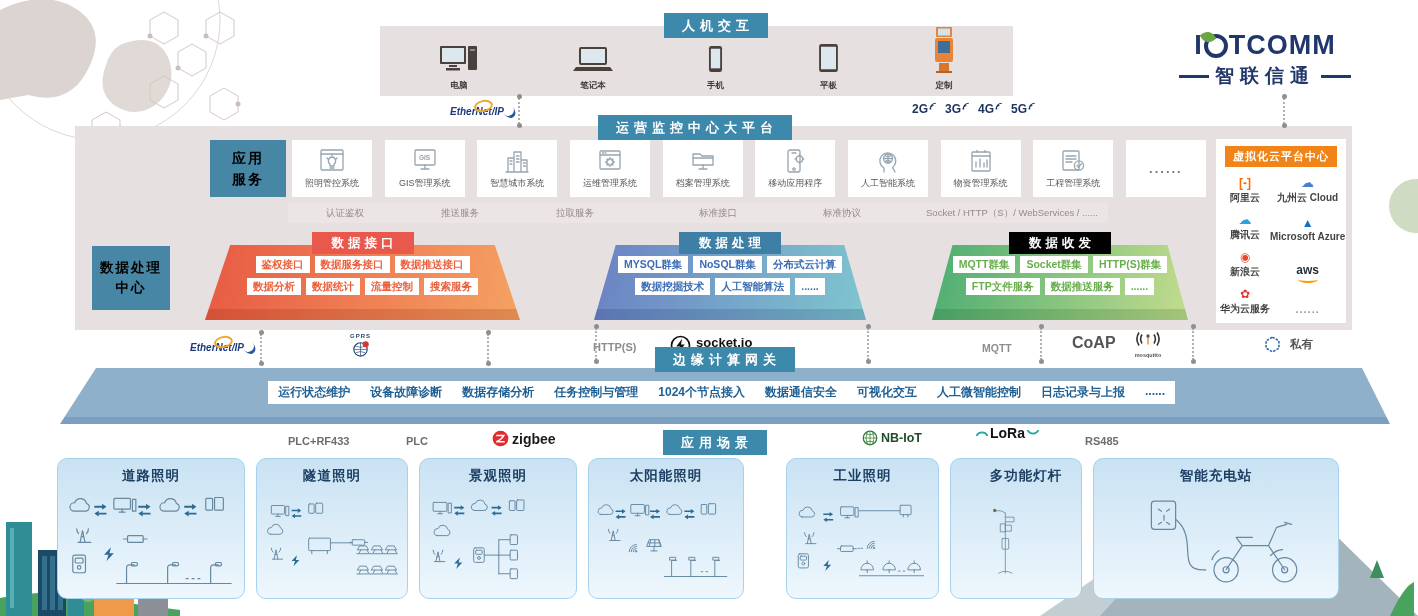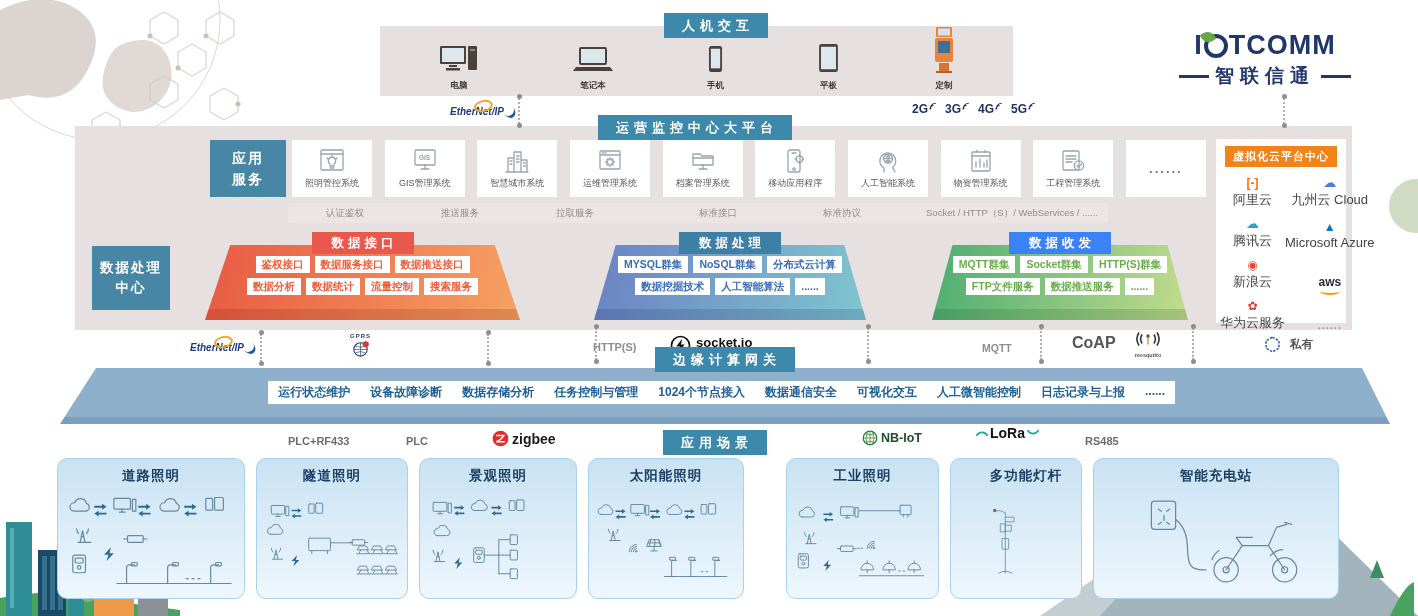--- a/index.html
+++ b/index.html
@@ -25,7 +25,7 @@
   .enet-ell{position:absolute;top:-6px;left:24px;width:15px;height:8px;border:2px solid #f0a732;border-radius:50%;transform:rotate(-12deg)}
   .enet-swoosh{position:absolute;right:-13px;top:-2px;width:15px;height:12px;border-right:3px solid #2458a0;border-radius:50%;transform:rotate(50deg)}
   
-  .bluebox{position:absolute;background:#4886a5;color:#ffffff;font-weight:bold;font-size:14px;
+  .bluebox{position:absolute;background:#4886a5;color:#000000;font-weight:bold;font-size:14px;
            display:flex;flex-direction:column;align-items:center;justify-content:center;letter-spacing:2px;z-index:3;line-height:1.5}
   
   #apps{position:absolute;left:292px;top:140px;width:914px;display:flex;justify-content:space-between;z-index:3}

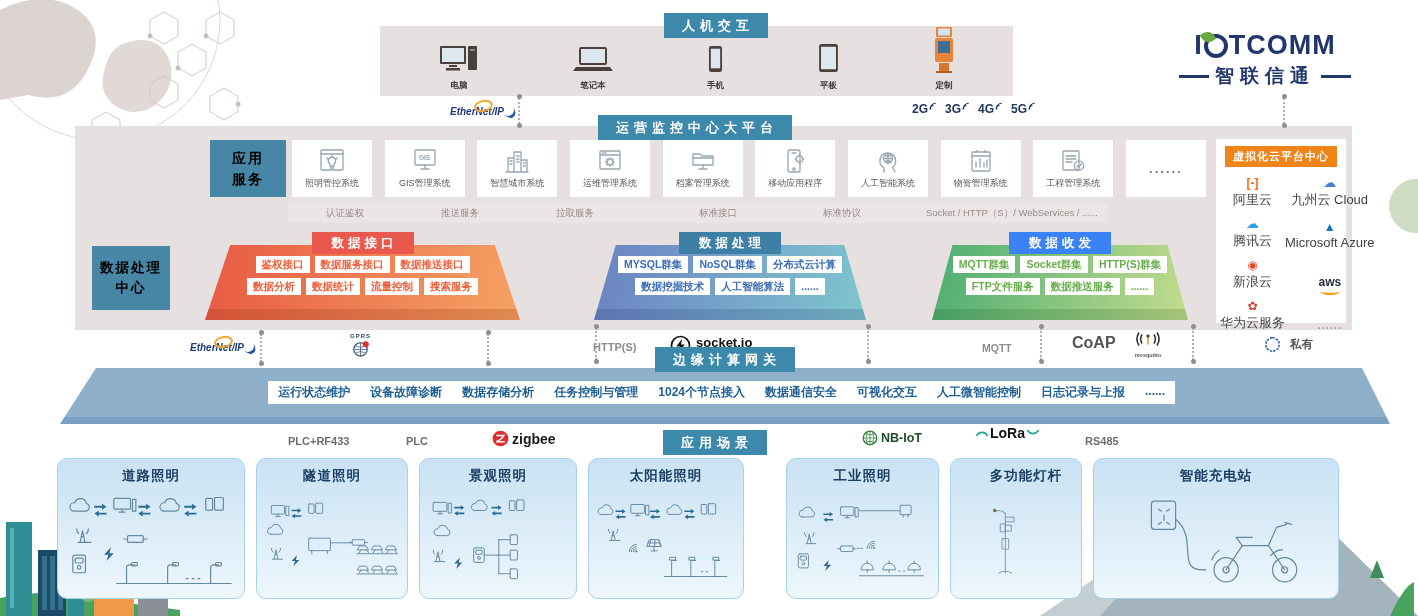--- a/index.html
+++ b/index.html
@@ -58,7 +58,7 @@
   #providers{display:grid;grid-template-columns:1fr 1fr;row-gap:7px;margin-top:8px;padding:0 4px}
   .prov{display:flex;flex-direction:column;align-items:center;justify-content:flex-end;gap:1px}
   .prov .picn{height:15px;display:flex;align-items:center;justify-content:center}
-  .prov .plbl{font-size:13px;color:#444;font-weight:normal;white-space:nowrap}
+  .prov .plbl{font-size:10px;color:#444;font-weight:bold;white-space:nowrap}
   
   .proto{position:absolute;z-index:3;white-space:nowrap}
   .gray{color:#8d8d8d;font-weight:bold;font-size:11px}

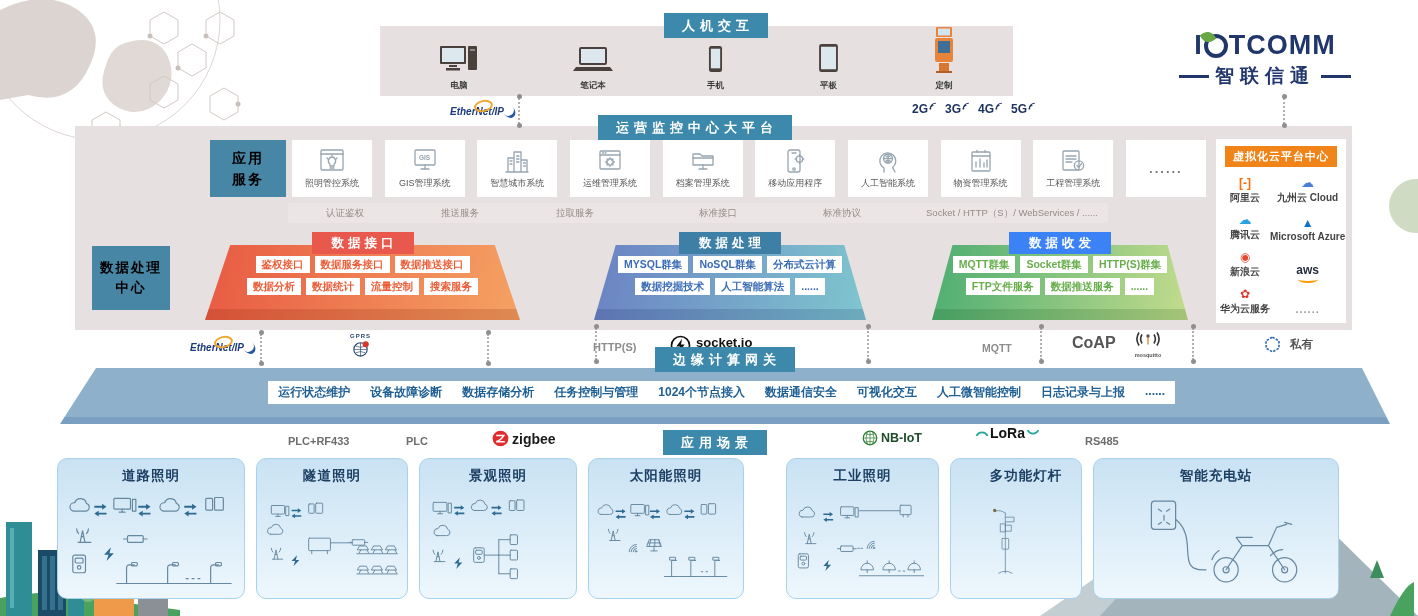--- a/index.html
+++ b/index.html
@@ -50,7 +50,7 @@
   .t-blue .trap{background:linear-gradient(180deg,rgba(0,0,0,0) 86%,rgba(0,20,80,.15) 86%),linear-gradient(100deg,#6b82c3,#7fc6cf)}
   .t-blue .g-hdr{background:#3d7fa5}  .t-blue .chip{color:#3a6cb5}
   .t-green .trap{background:linear-gradient(180deg,rgba(0,0,0,0) 86%,rgba(0,60,0,.15) 86%),linear-gradient(100deg,#4dad72,#c3dc8d)}
-  .t-green .g-hdr{background:#3b82f6}  .t-green .chip{color:#67ae4b}
+  .t-green .g-hdr{background:#000000}  .t-green .chip{color:#67ae4b}
   
   #cloud-panel{position:absolute;left:1216px;top:139px;width:130px;height:184px;background:#fff;z-index:3;text-align:center}
   #cloud-hdr{display:inline-block;margin-top:7px;background:#f08419;color:#fff;font-weight:bold;font-size:11px;

